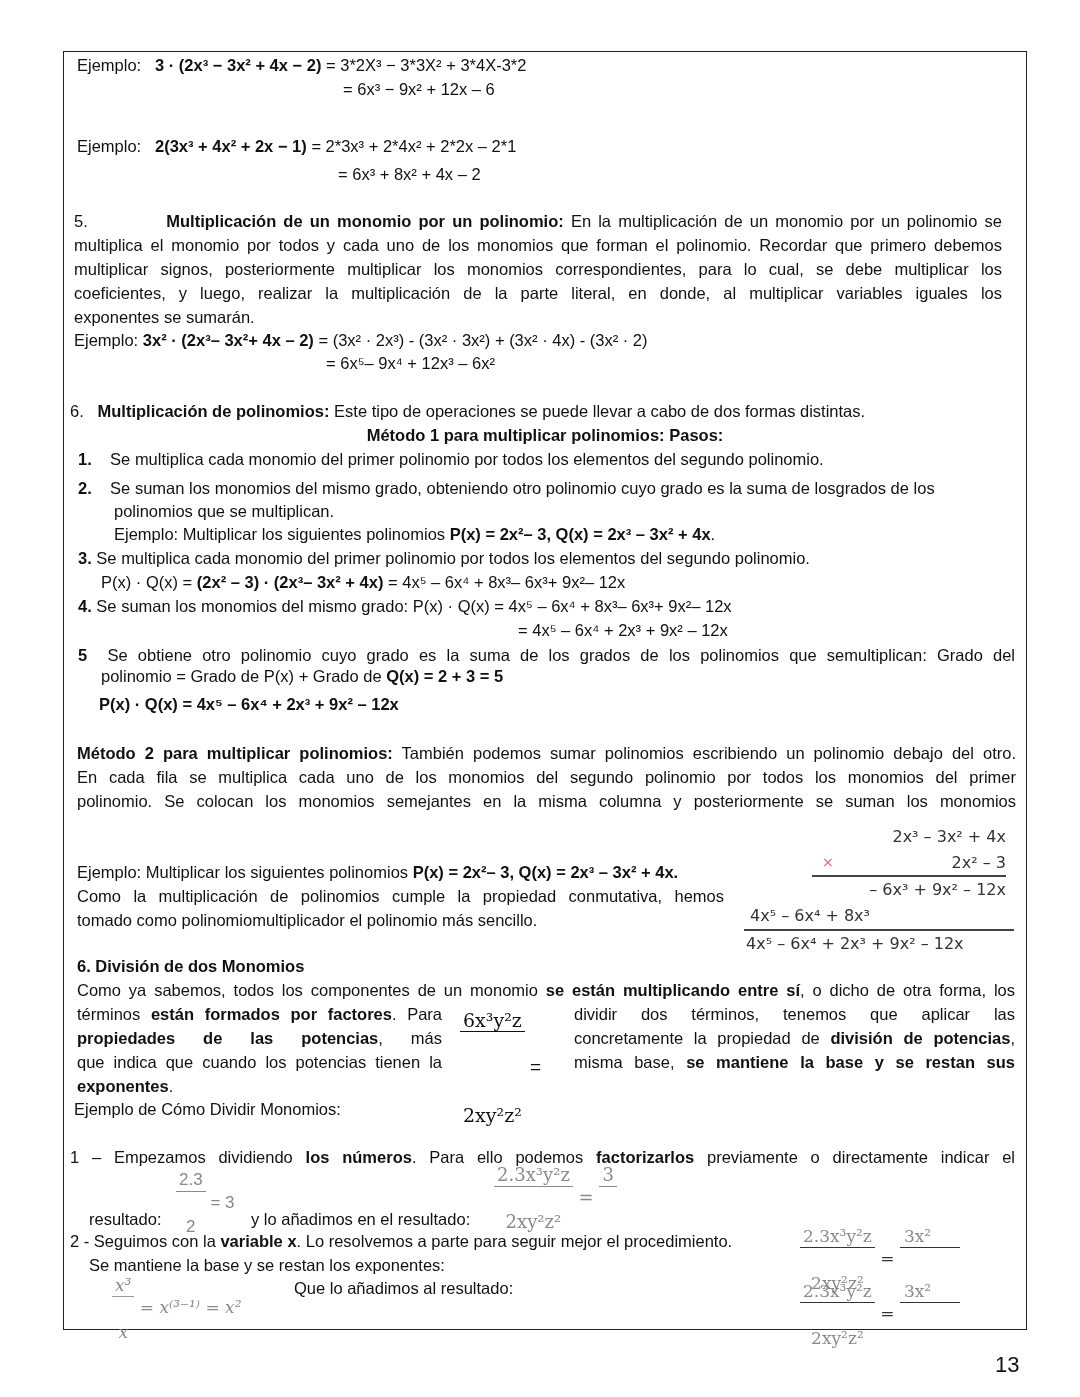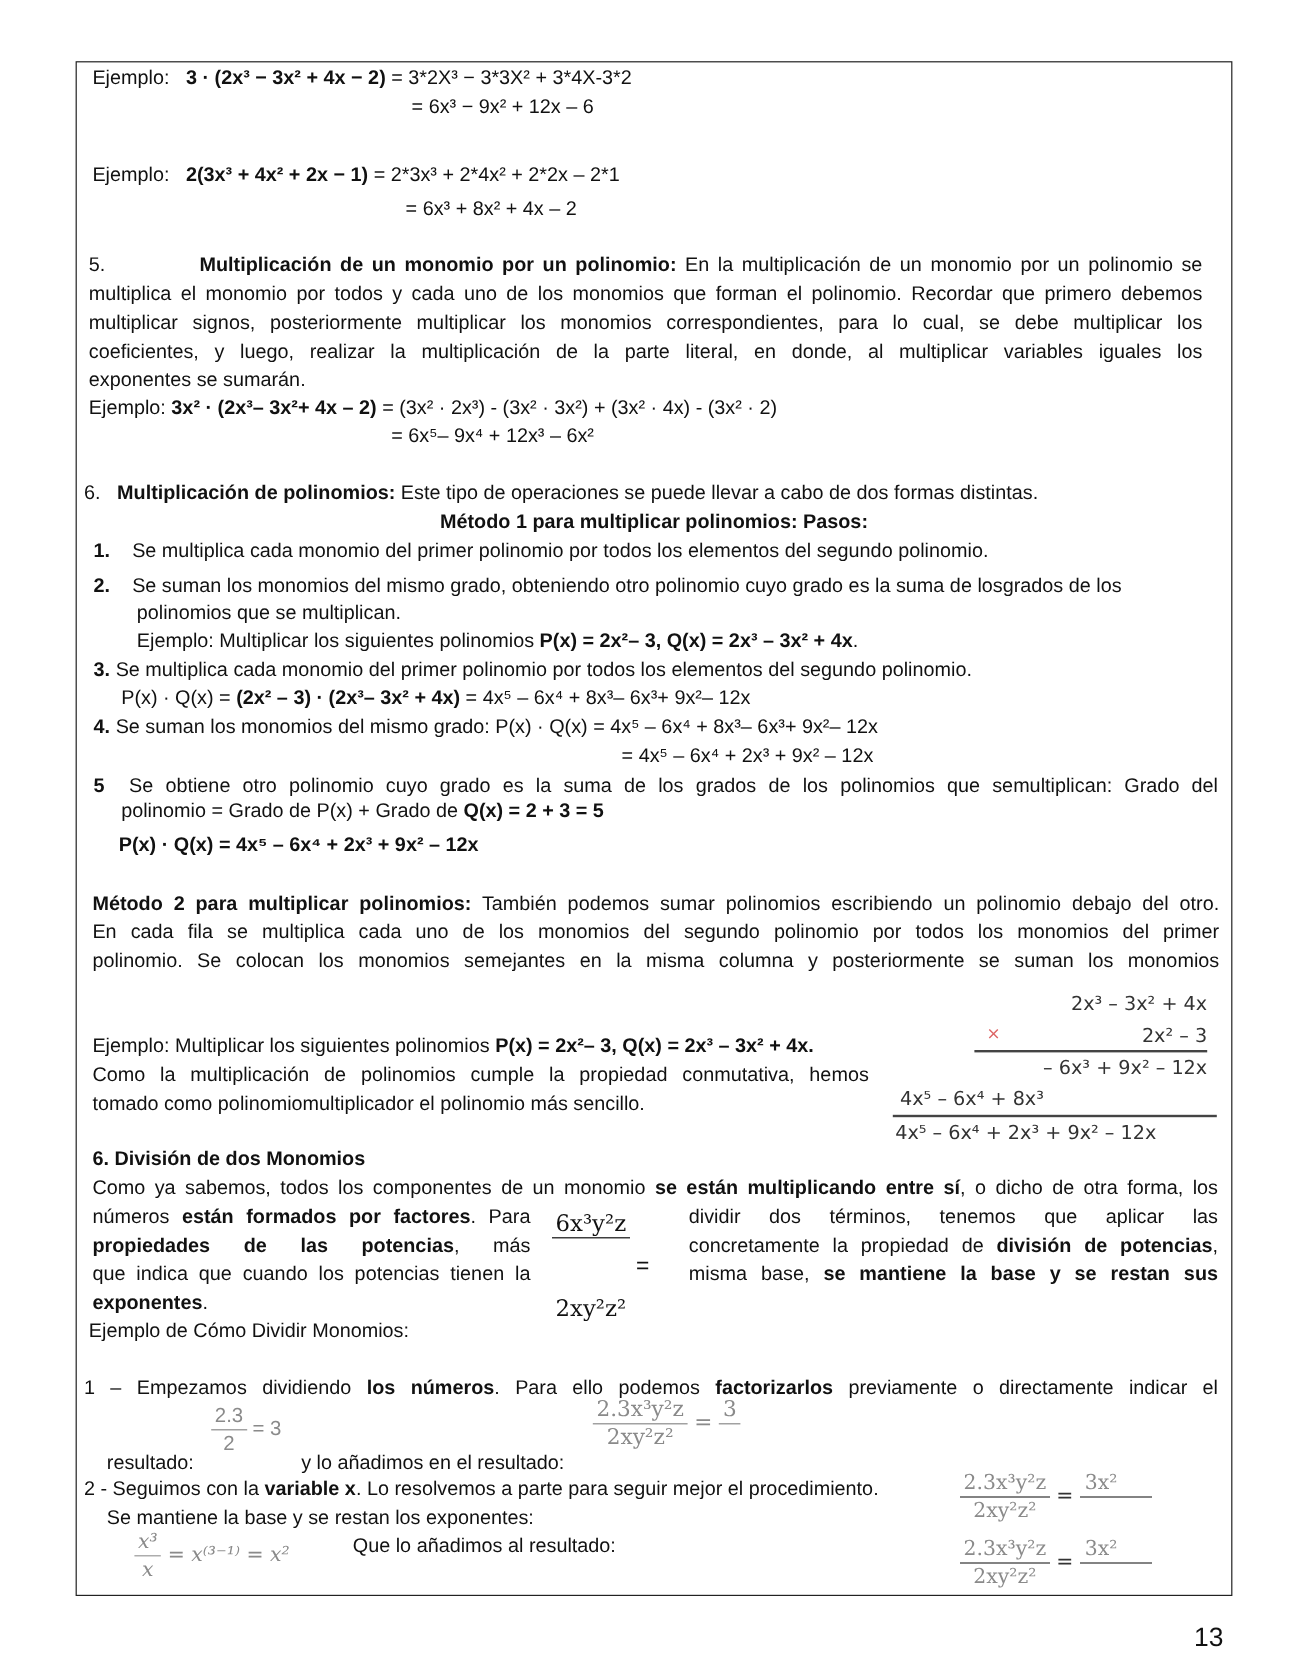--- a/index.html
+++ b/index.html
@@ -135,7 +135,7 @@
 </div>
 
 <div class="just" style="left:77px; top:1002px; width:365px;">
-  <span class="l"><span>números </span><b>están formados por factores</b><span>. Para</span></span>
+  <span class="l"><span>términos </span><b>están formados por factores</b><span>. Para</span></span>
   <span class="l"><b>propiedades  de  las  potencias</b><span>,  más</span></span>
   <span class="l">que indica que cuando los potencias tienen la</span>
   <span class="l last"><b>exponentes</b><span>.</span></span>

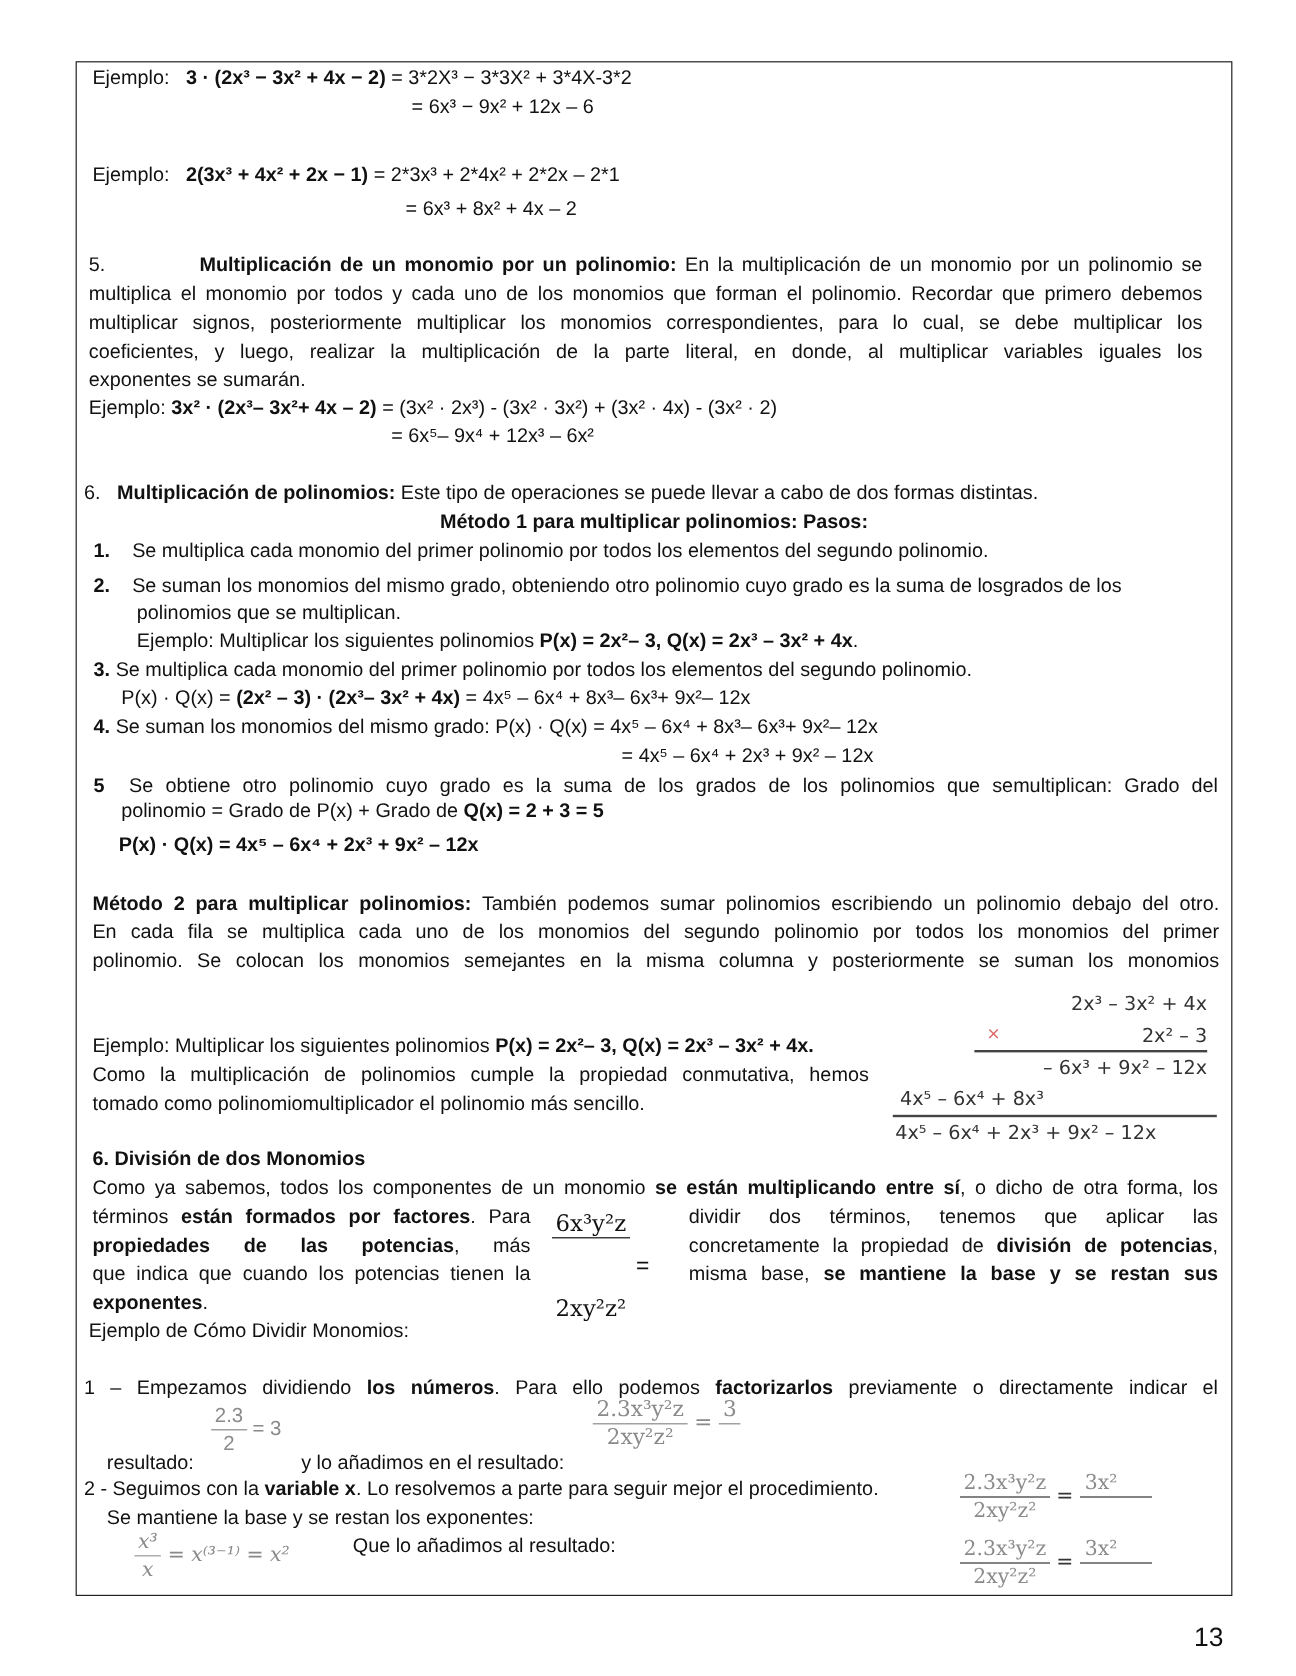--- a/index.html
+++ b/index.html
@@ -15,7 +15,7 @@
   .serif { font-family: "DejaVu Serif", serif; font-style: italic; gap: 48px; }
   .frac { display: inline-flex; flex-direction: column; align-items: center; vertical-align: middle; }
   .frac .num { padding: 0 3px 1px; border-bottom: 1.4px solid currentColor; line-height: 20px; }
-  .frac .den { padding: 1px 3px 0; line-height: 20px; }
+  .frac .den { padding: 1px 3px 0; line-height: 20px; margin-top: 24px; }
   .stack { position: absolute; font-family: "DejaVu Sans", sans-serif; font-size: 16px; color: #333; }
   .stack .row { position: absolute; white-space: nowrap; text-align: right; }
   .stack .rule { position: absolute; height: 1.5px; background: #444; }

